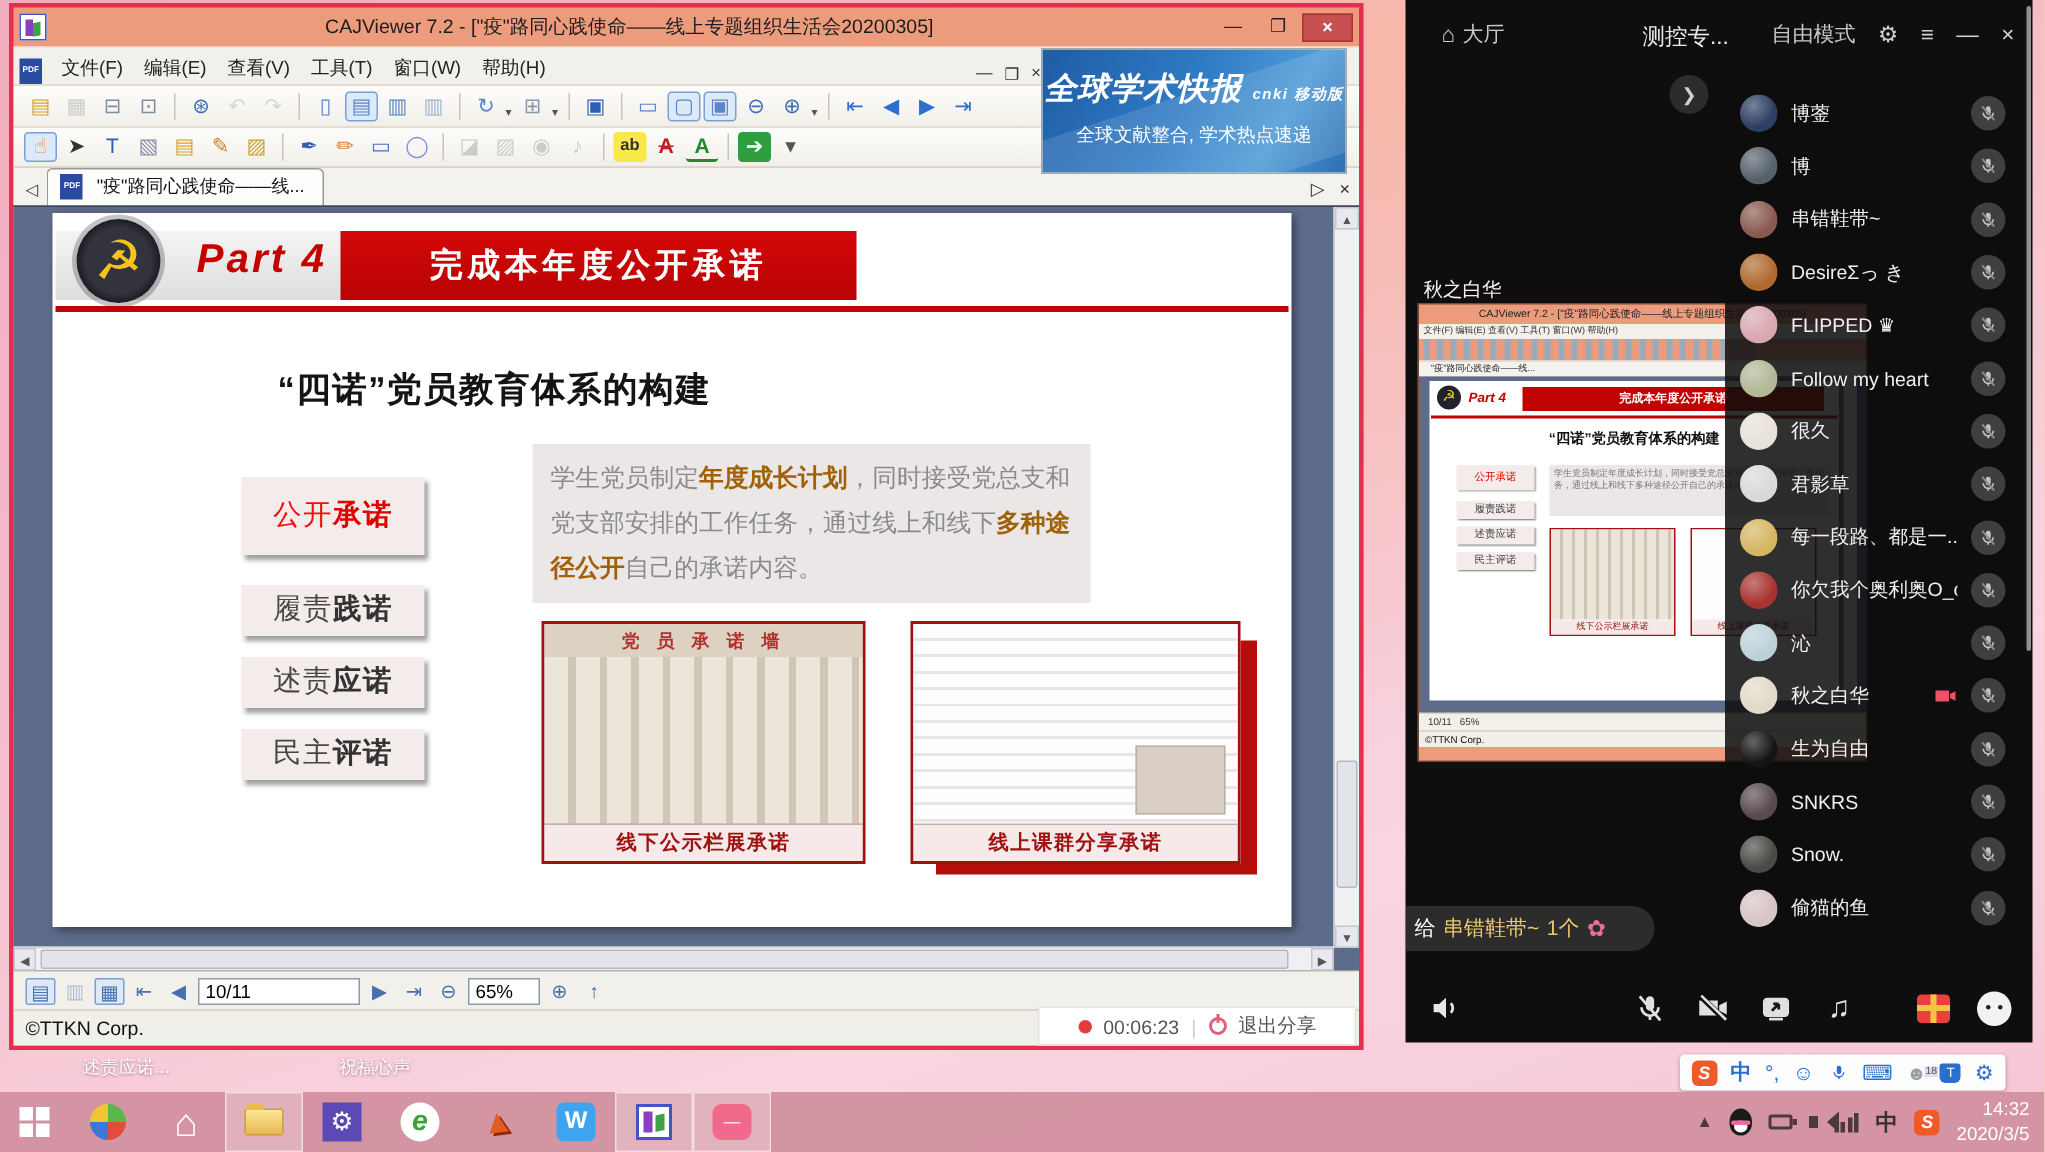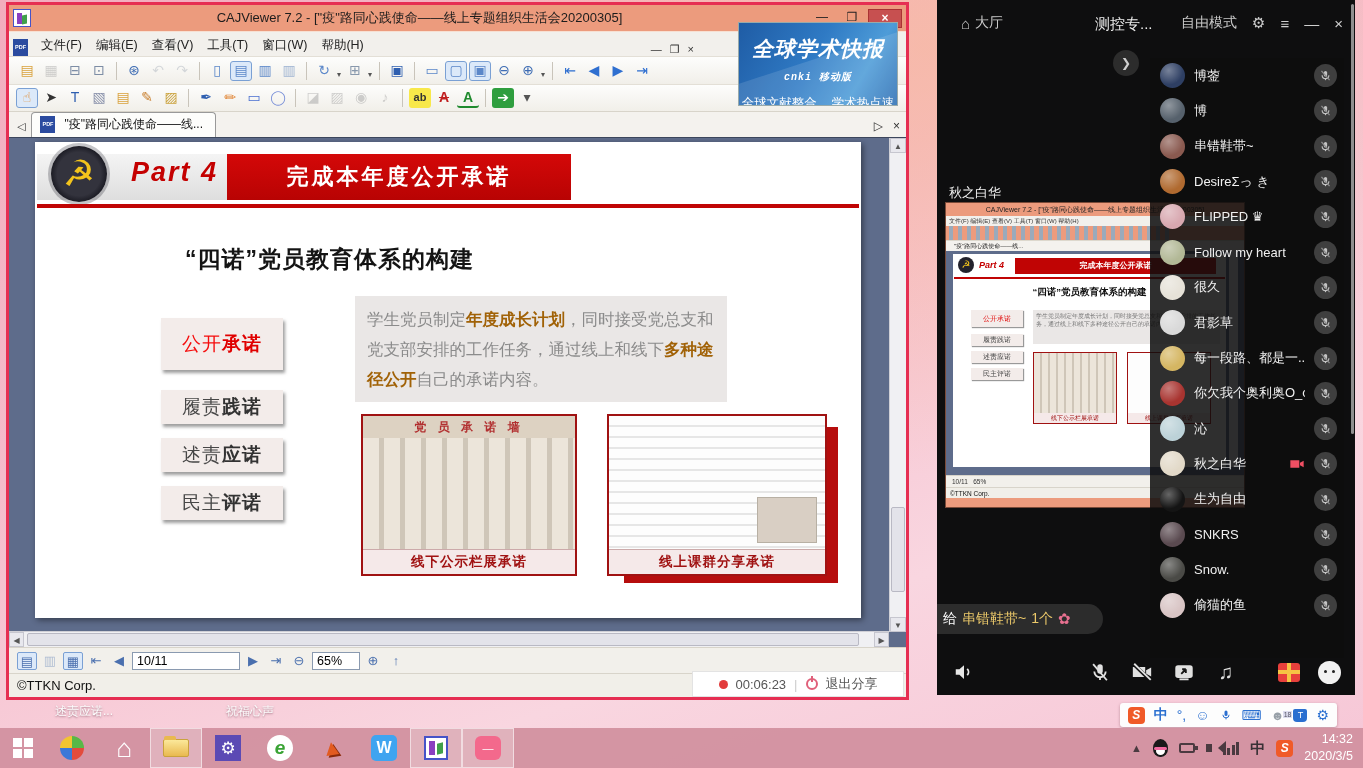--- a/index.html
+++ b/index.html
@@ -40,8 +40,8 @@
   .tchip.dd-pad { margin-right:8px; }
   .tsep { width:1px; height:18px; background:#c9c4ba; margin:0 5px; flex:0 0 auto; }
   
-  .cnki { position:absolute; right:8px; top:17px; width:160px; height:84px; overflow:hidden;
-    background:linear-gradient(120deg,#1f5ca5 0%,#2f7ac4 45%,#4e9cd8 75%,#2d6fb4 100%); border:1px solid #9aa; color:#fff; text-align:center;font-family:Liberation Mono, monospace; }
+  .cnki { position:absolute; right:8px; top:27px; width:204px; height:84px; overflow:hidden;
+    background:linear-gradient(120deg,#1f5ca5 0%,#2f7ac4 45%,#4e9cd8 75%,#2d6fb4 100%); border:1px solid #9aa; color:#fff; text-align:center; }
   .cnki::before { content:""; position:absolute; left:-30px; top:30px; width:260px; height:70px; background:rgba(255,255,255,.12); transform:rotate(-18deg); }
   .cnki-l1 { margin-top:12px; font-size:21px; font-weight:bold; font-style:italic; letter-spacing:1px; position:relative; }
   .cnki-l1 small { font-size:10px; font-style:italic; }

